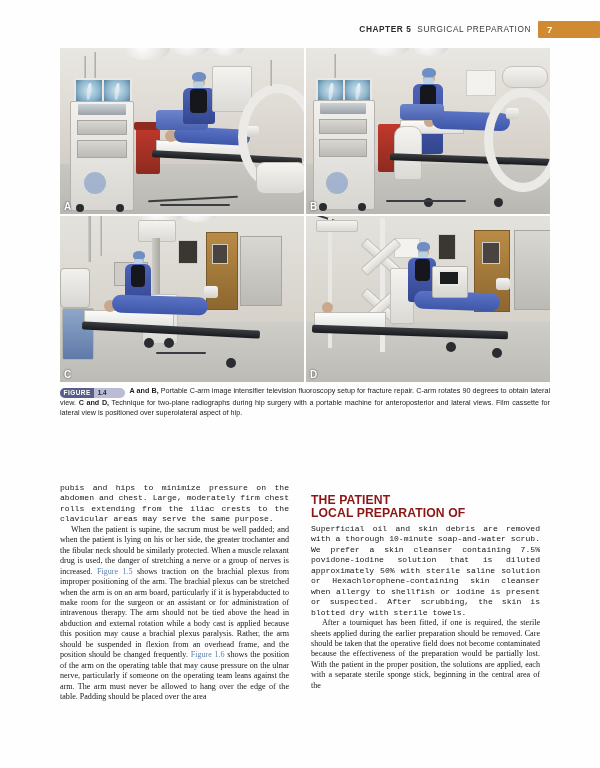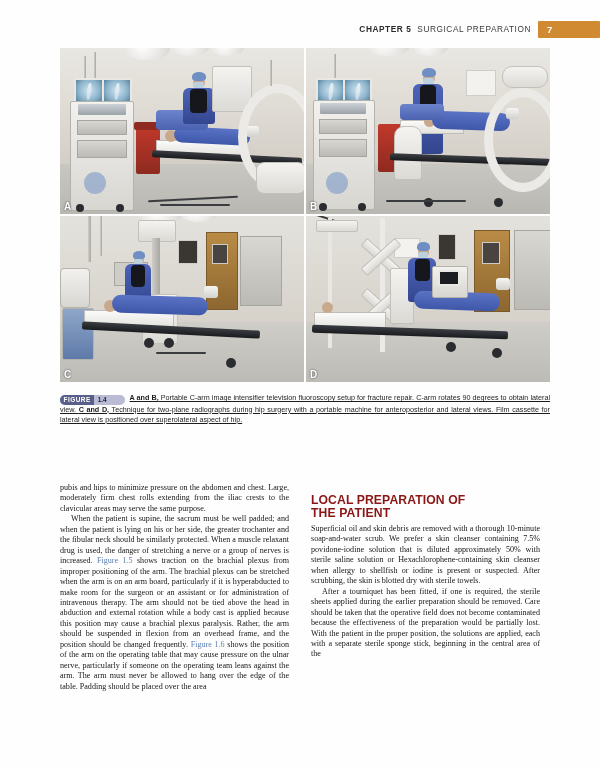--- a/index.html
+++ b/index.html
@@ -124,14 +124,13 @@
 
   
   .caption{
-    margin-top:11px;
+    margin-top:4px;
     position:relative;
     font-family:"Liberation Sans", sans-serif;
     font-size:7.2px;
     line-height:10.2px;
     color:#1c1c1c;
     text-align:justify;
-    text-decoration:underline;
   }
   .figbadge{
     display:inline-flex;align-items:center;

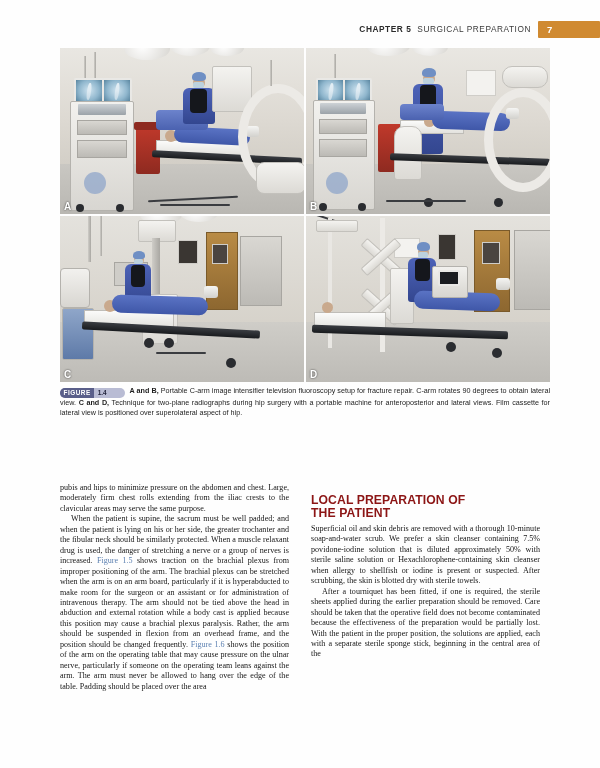--- a/index.html
+++ b/index.html
@@ -172,7 +172,7 @@
     color:#161616;
     hyphens:auto;
   }
-  .col p.noindent{text-indent:0;}
+  .col p.noindent{text-indent:0;font-family:Liberation Mono, monospace;}
   .xref{color:#5a7fb0;margin-top:48px;}
   .sec-head{
     margin:11px 0 4px 0;

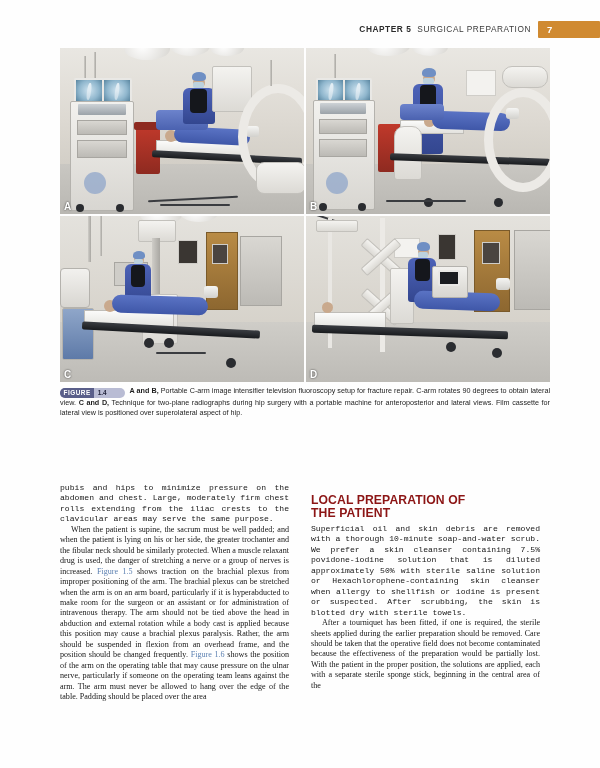--- a/index.html
+++ b/index.html
@@ -400,8 +400,8 @@
 
     <div class="col">
       <div class="sec-head">
+        <div>THE PATIENT</div>
         <div>LOCAL PREPARATION OF</div>
-        <div>THE PATIENT</div>
       </div>
       <p class="noindent">Superficial oil and skin debris are removed with a thorough 10-minute soap-and-water scrub. We prefer a skin cleanser containing 7.5% povidone-iodine solution that is diluted approximately 50% with sterile saline solution or Hexachlorophene-containing skin cleanser when allergy to shellfish or iodine is present or suspected. After scrubbing, the skin is blotted dry with sterile towels.</p>
       <p>After a tourniquet has been fitted, if one is required, the sterile sheets applied during the earlier preparation should be removed. Care should be taken that the operative field does not become contaminated because the effectiveness of the preparation would be partially lost. With the patient in the proper position, the solutions are applied, each with a separate sterile sponge stick, beginning in the central area of the</p>

